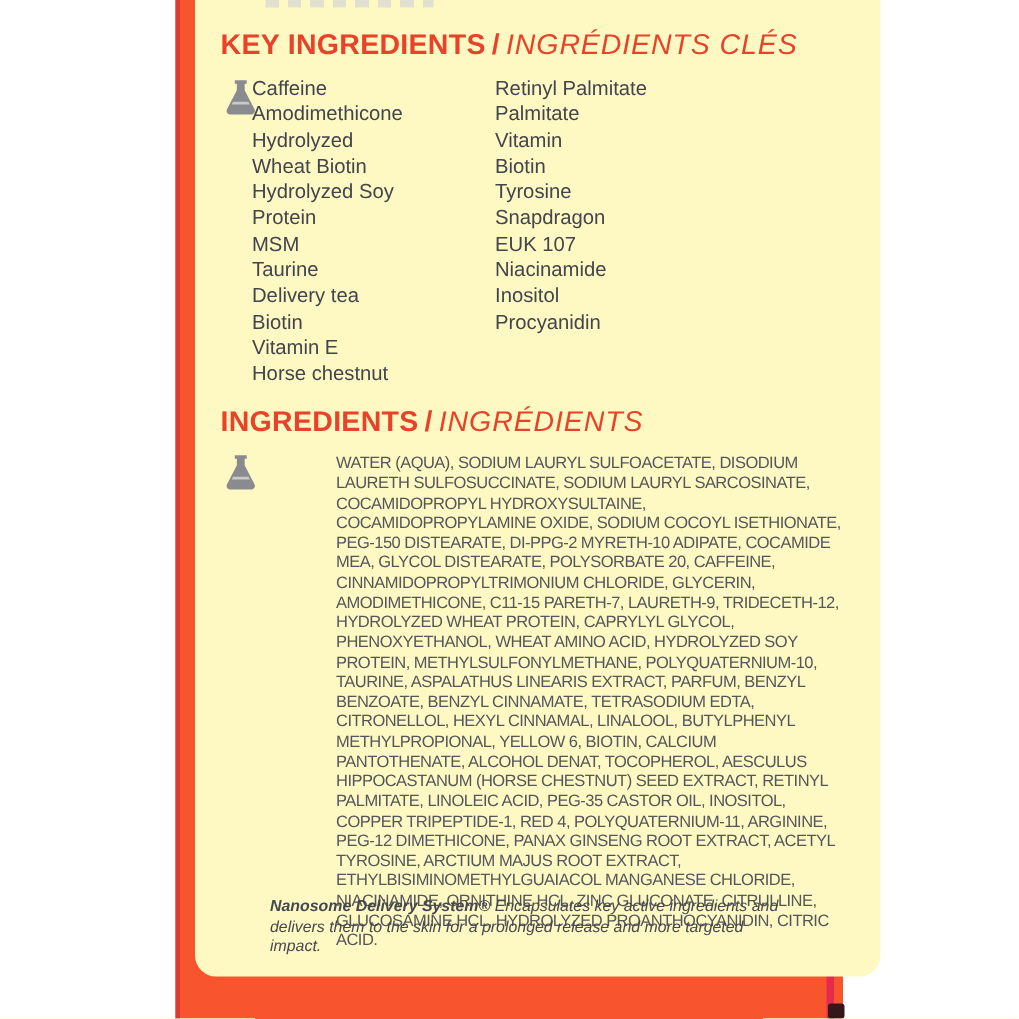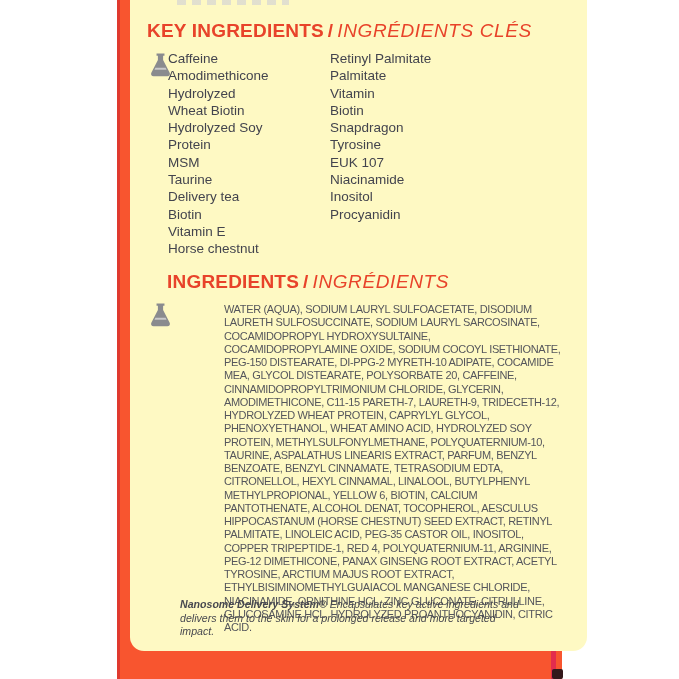--- a/index.html
+++ b/index.html
@@ -113,8 +113,8 @@
       <div class="ing-item">Palmitate</div>
       <div class="ing-item">Vitamin</div>
       <div class="ing-item">Biotin</div>
+      <div class="ing-item">Tyrosine</div>
       <div class="ing-item">Snapdragon</div>
-      <div class="ing-item">Tyrosine</div>
       <div class="ing-item">EUK 107</div>
       <div class="ing-item">Niacinamide</div>
       <div class="ing-item">Inositol</div>

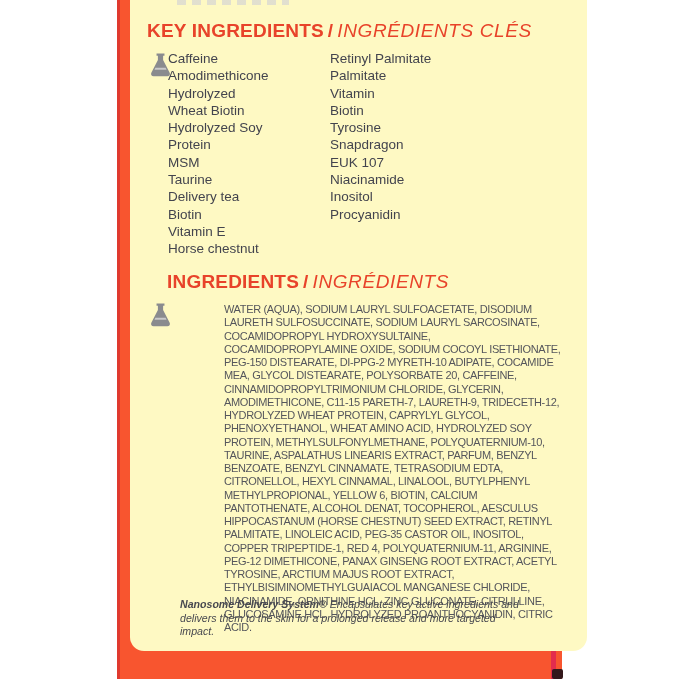--- a/index.html
+++ b/index.html
@@ -44,7 +44,7 @@
   .sec-header .sep{font-weight:bold;padding:0 4px;}
   .sec-header .fr{font-style:italic;font-weight:500;letter-spacing:.6px;}
   .hdr-key{top:20px;}
-  .hdr-ing{top:271px;margin-left:20px;}
+  .hdr-ing{top:271px;}
   
   .flask{position:absolute;width:23px;height:25px;}
   .flask svg{width:100%;height:100%;display:block;}

